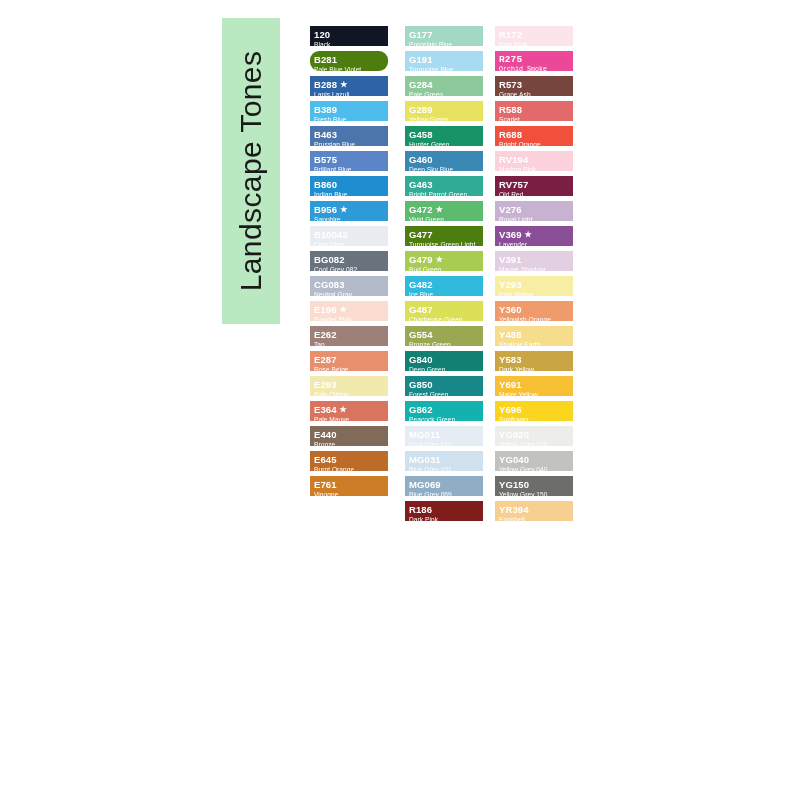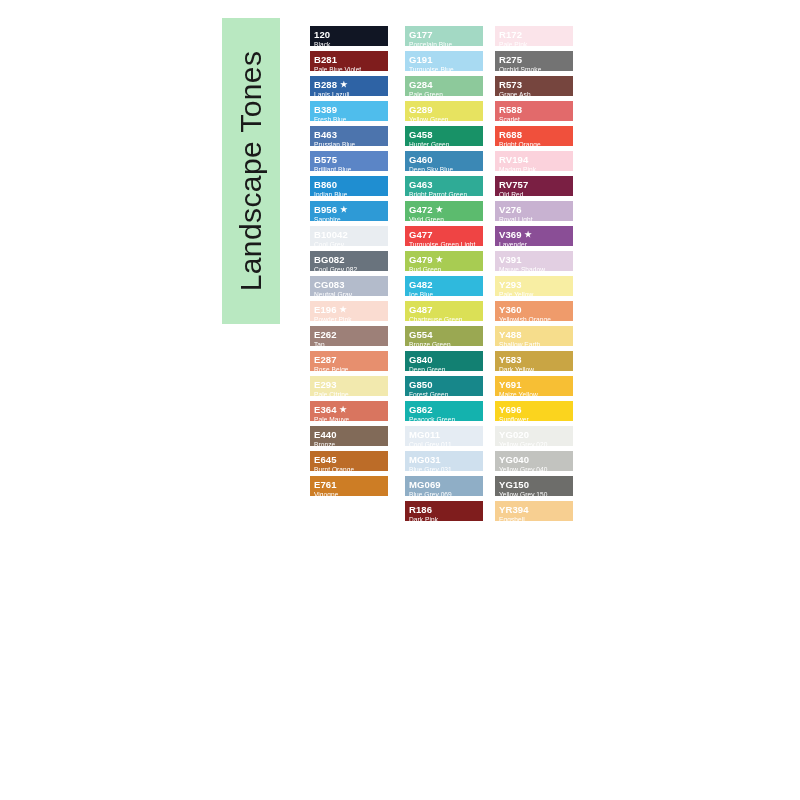--- a/index.html
+++ b/index.html
@@ -122,7 +122,7 @@
             <span class="swatch-name">Black</span>
           </div>
         </div>
-        <div class="swatch lt-white" style="background: #7f1d1d;">
+        <div class="swatch lt-white" style="background: #4d7c0f; border-radius: 9px;">
           <div class="swatch-labels">
             <span class="swatch-code">B281</span>
             <span class="swatch-name">Pale Blue Violet</span>

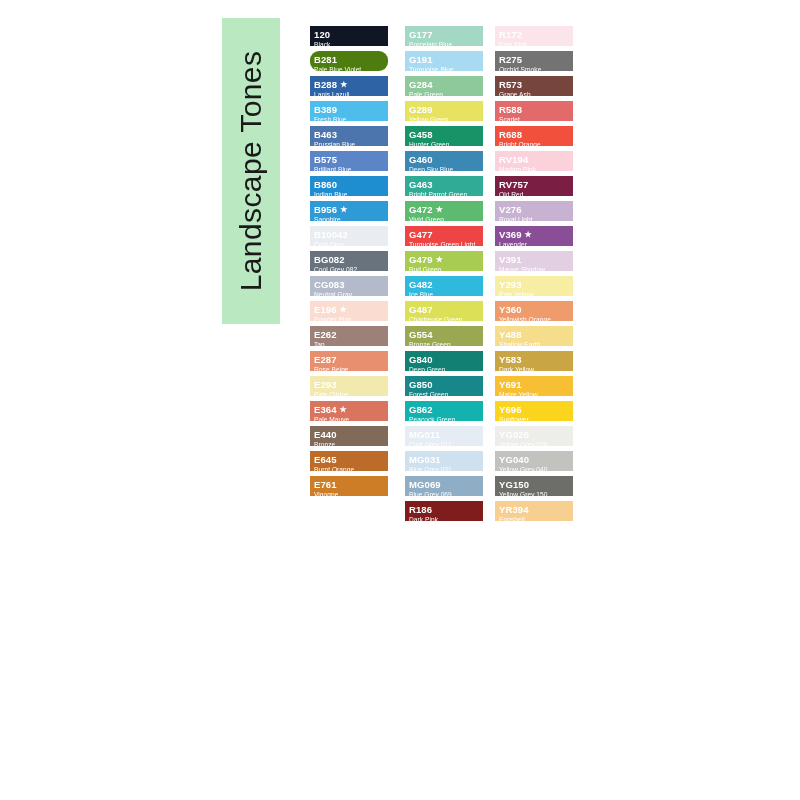--- a/index.html
+++ b/index.html
@@ -360,7 +360,7 @@
             <span class="swatch-name">Pale Pink</span>
           </div>
         </div>
-        <div class="swatch lt-white" style="background: #737373;">
+        <div class="swatch lt-white" style="background: #ec4899; font-family: Liberation Mono, monospace;">
           <div class="swatch-labels">
             <span class="swatch-code">R275</span>
             <span class="swatch-name">Orchid Smoke</span>

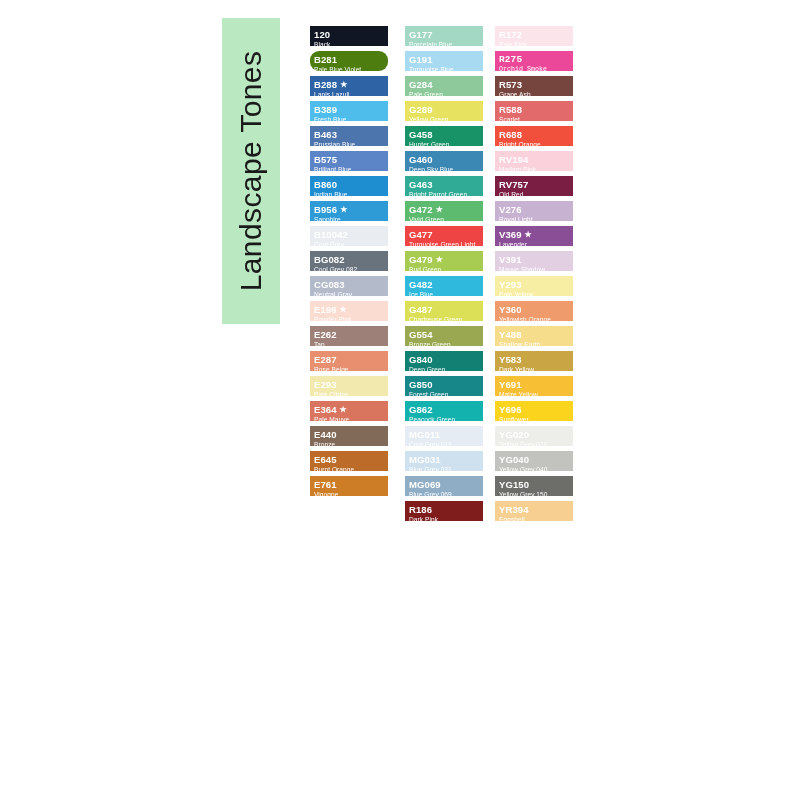--- a/index.html
+++ b/index.html
@@ -280,7 +280,7 @@
             <span class="swatch-name">Vivid Green</span>
           </div>
         </div>
-        <div class="swatch lt-white" style="background: #ef4444; padding-left: 44px;">
+        <div class="swatch lt-white" style="background: #4d7c0f; padding-left: 44px;">
           <div class="swatch-labels">
             <span class="swatch-code">G477</span>
             <span class="swatch-name">Turquoise Green Light</span>

